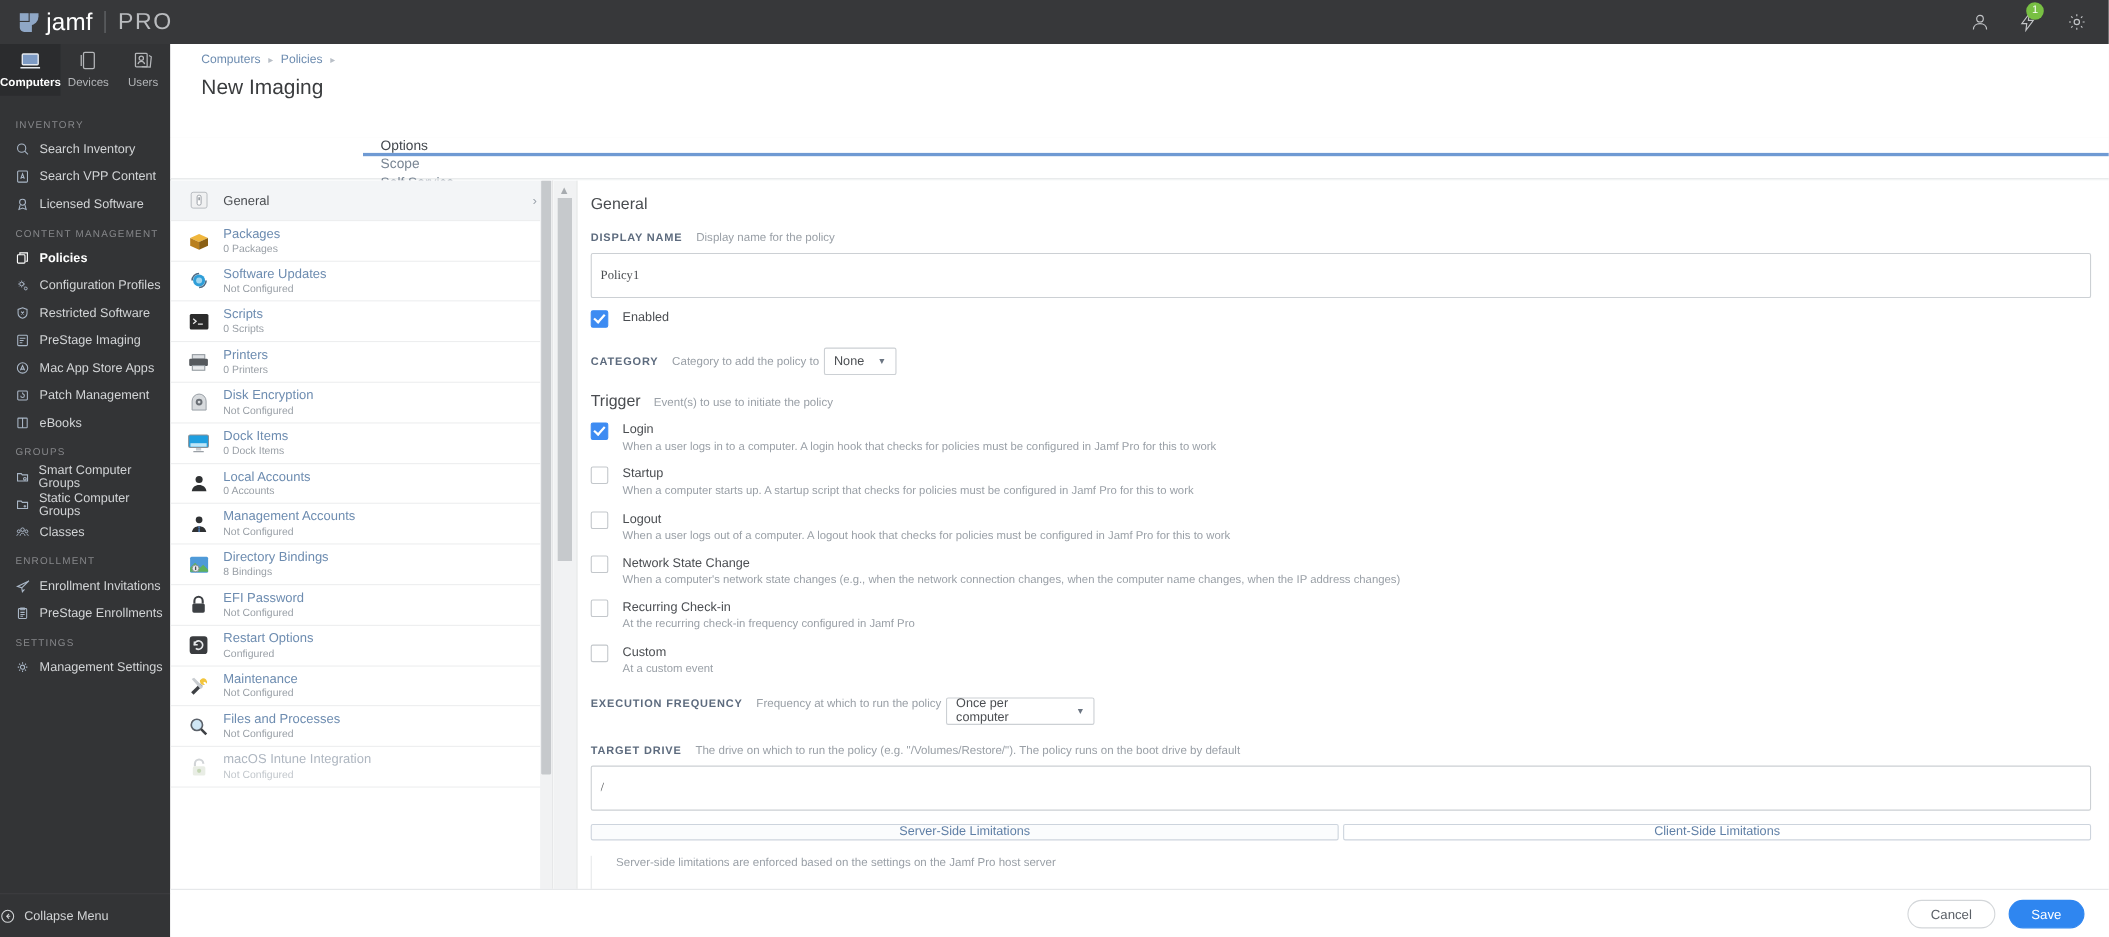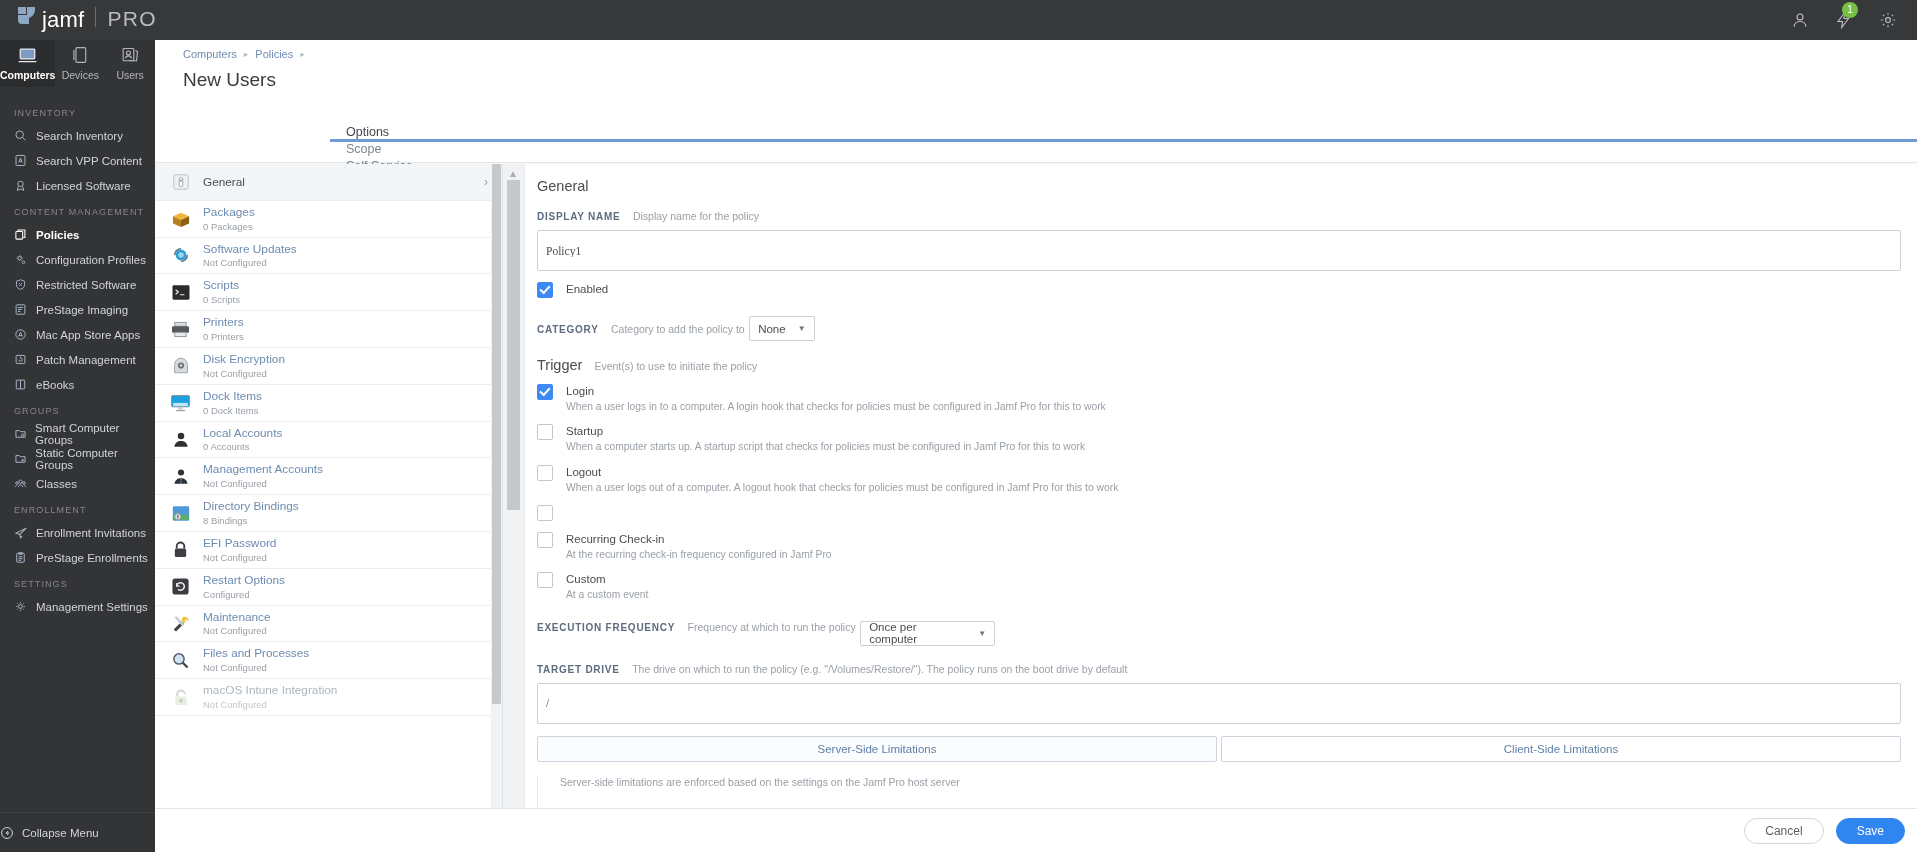--- a/index.html
+++ b/index.html
@@ -16,7 +16,7 @@
     background: #37383a;
     display: flex; align-items: center;
   }
-  .brand { display: flex; align-items: flex-start; padding-left: 18px; }
+  .brand { display: flex; align-items: center; padding-left: 18px; }
   .brand-mark { width: 17px; height: 17px; margin-right: 7px; position: relative; }
   .brand-mark i { position: absolute; background: #8fa7c6; display: block; }
   .brand-mark i.a { left: 0; top: 0; width: 8px; height: 7px; }

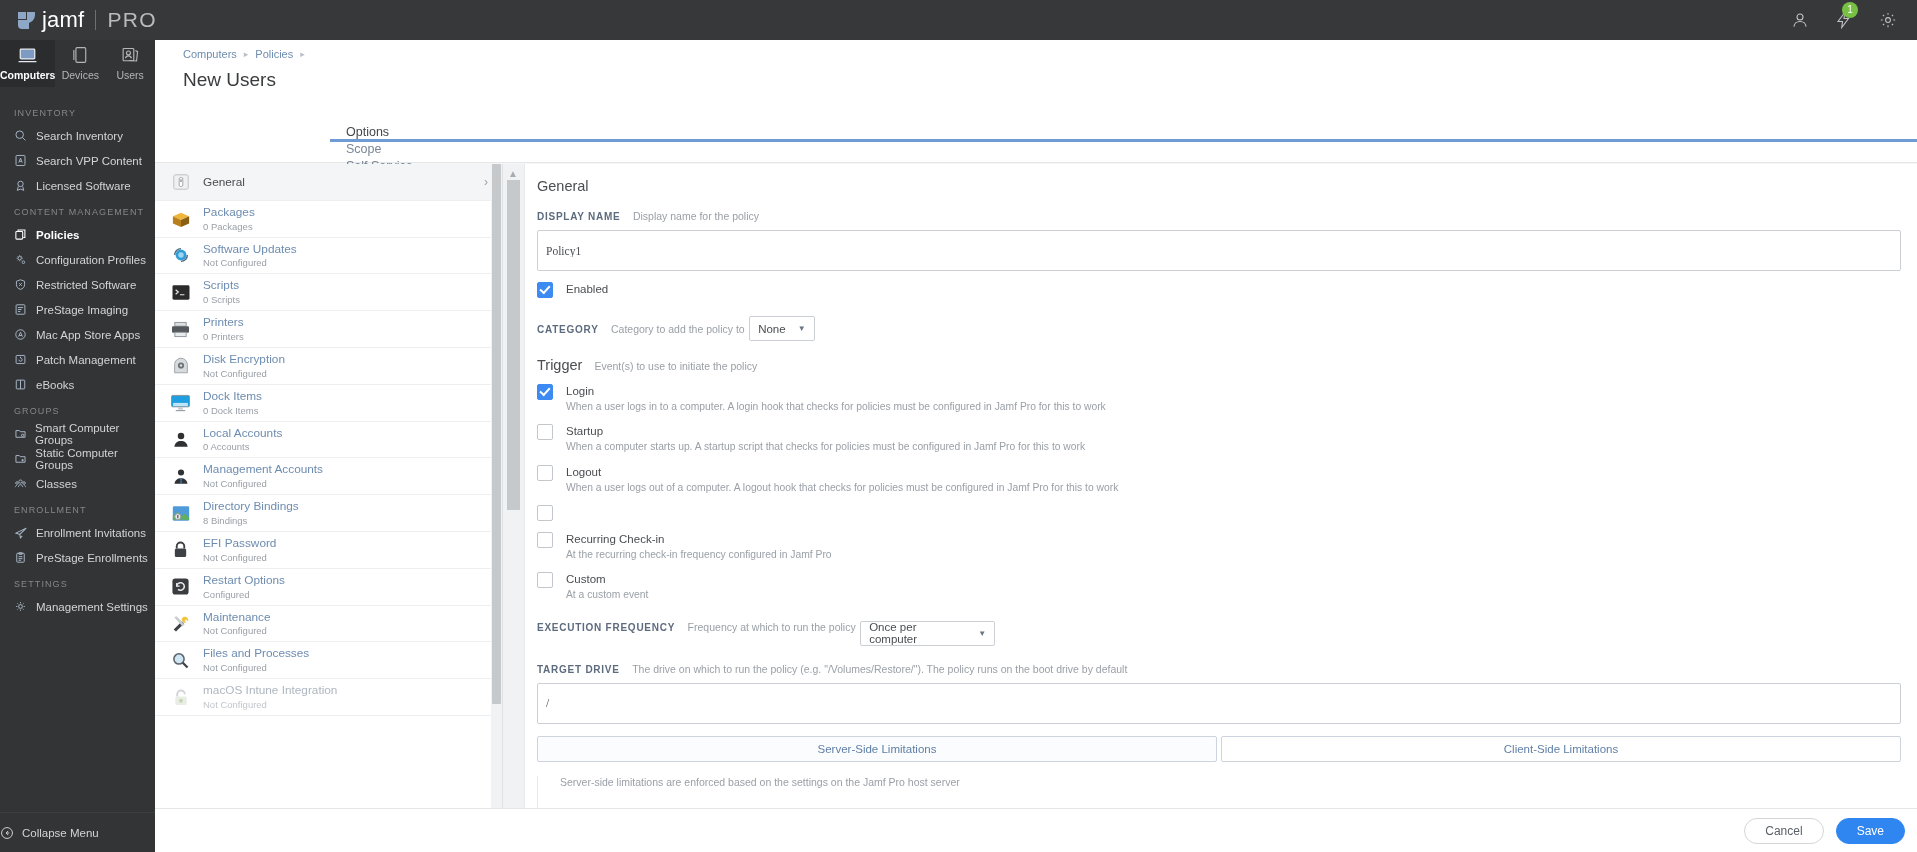--- a/index.html
+++ b/index.html
@@ -448,7 +448,7 @@
       <a>Policies</a>
       <span class="sep">▸</span>
     </div>
-    <div class="page-title">New Users</div>
+    <div class="page-title">New Imaging</div>
   </div>
 
   <div class="tabs-row">

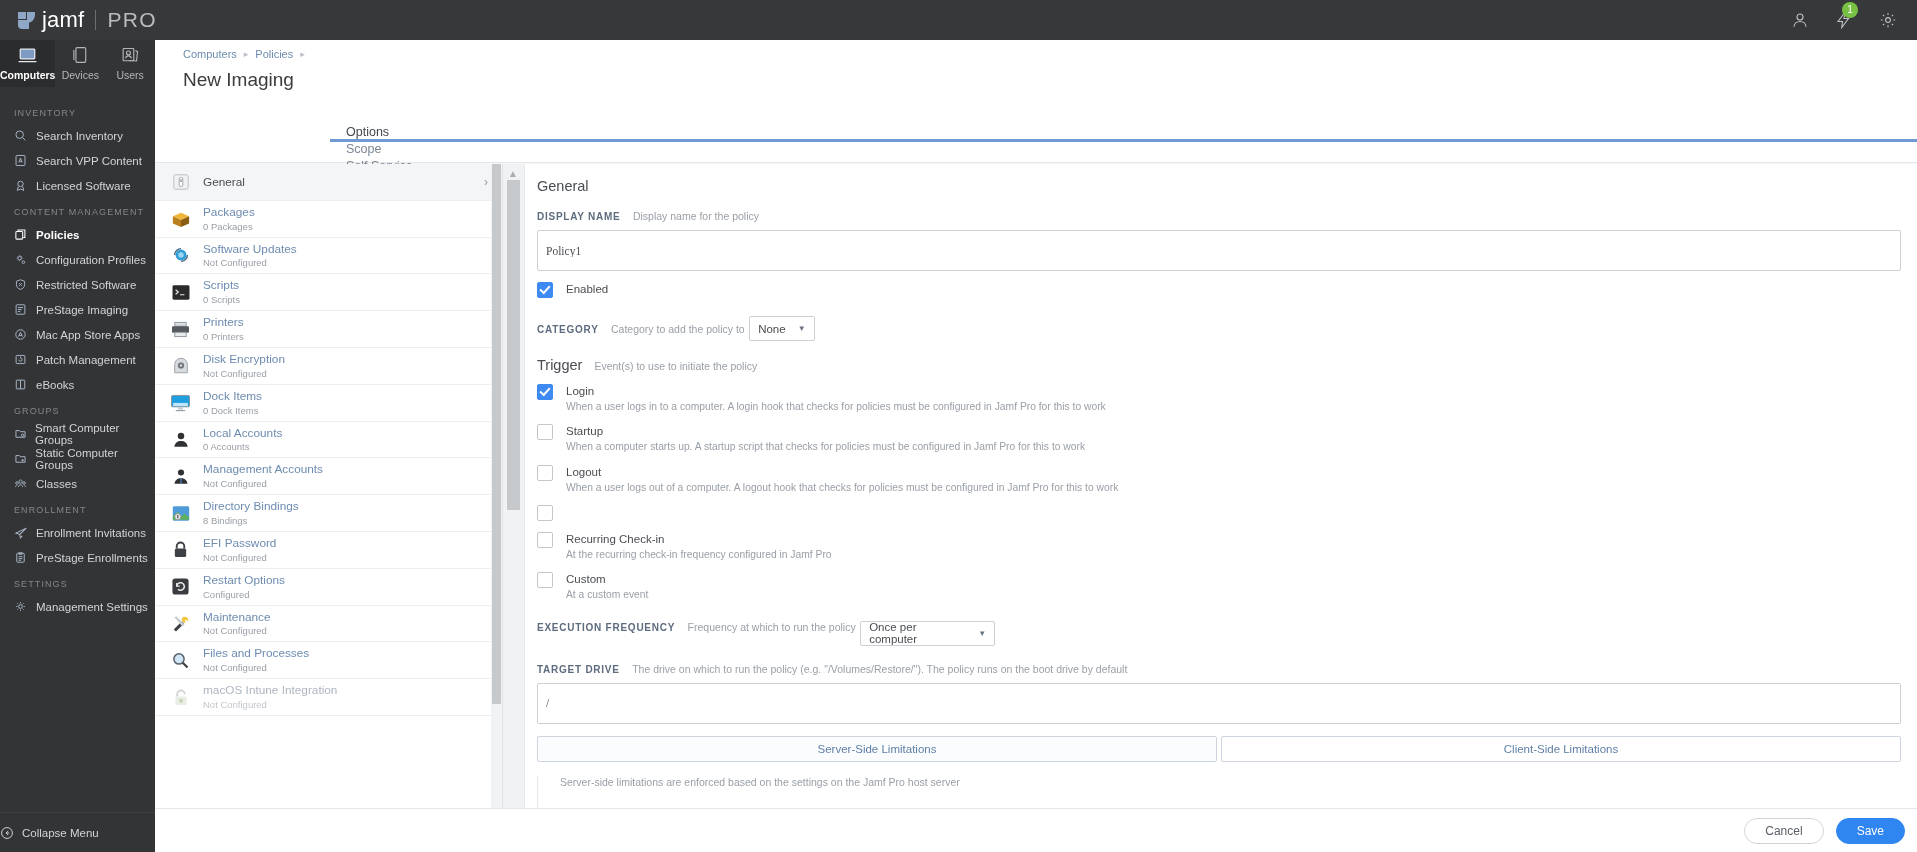--- a/index.html
+++ b/index.html
@@ -735,6 +735,10 @@
         </div>
         <div class="chk-row">
           <span class="chk-box"></span>
+          <span class="chk-text">
+            <span class="chk-label">Network State Change</span>
+            <span class="chk-desc">When a computer's network state changes (e.g., when the network connection changes, when the computer name changes, when the IP address changes)</span>
+          </span>
         </div>
         <div class="chk-row">
           <span class="chk-box"></span>

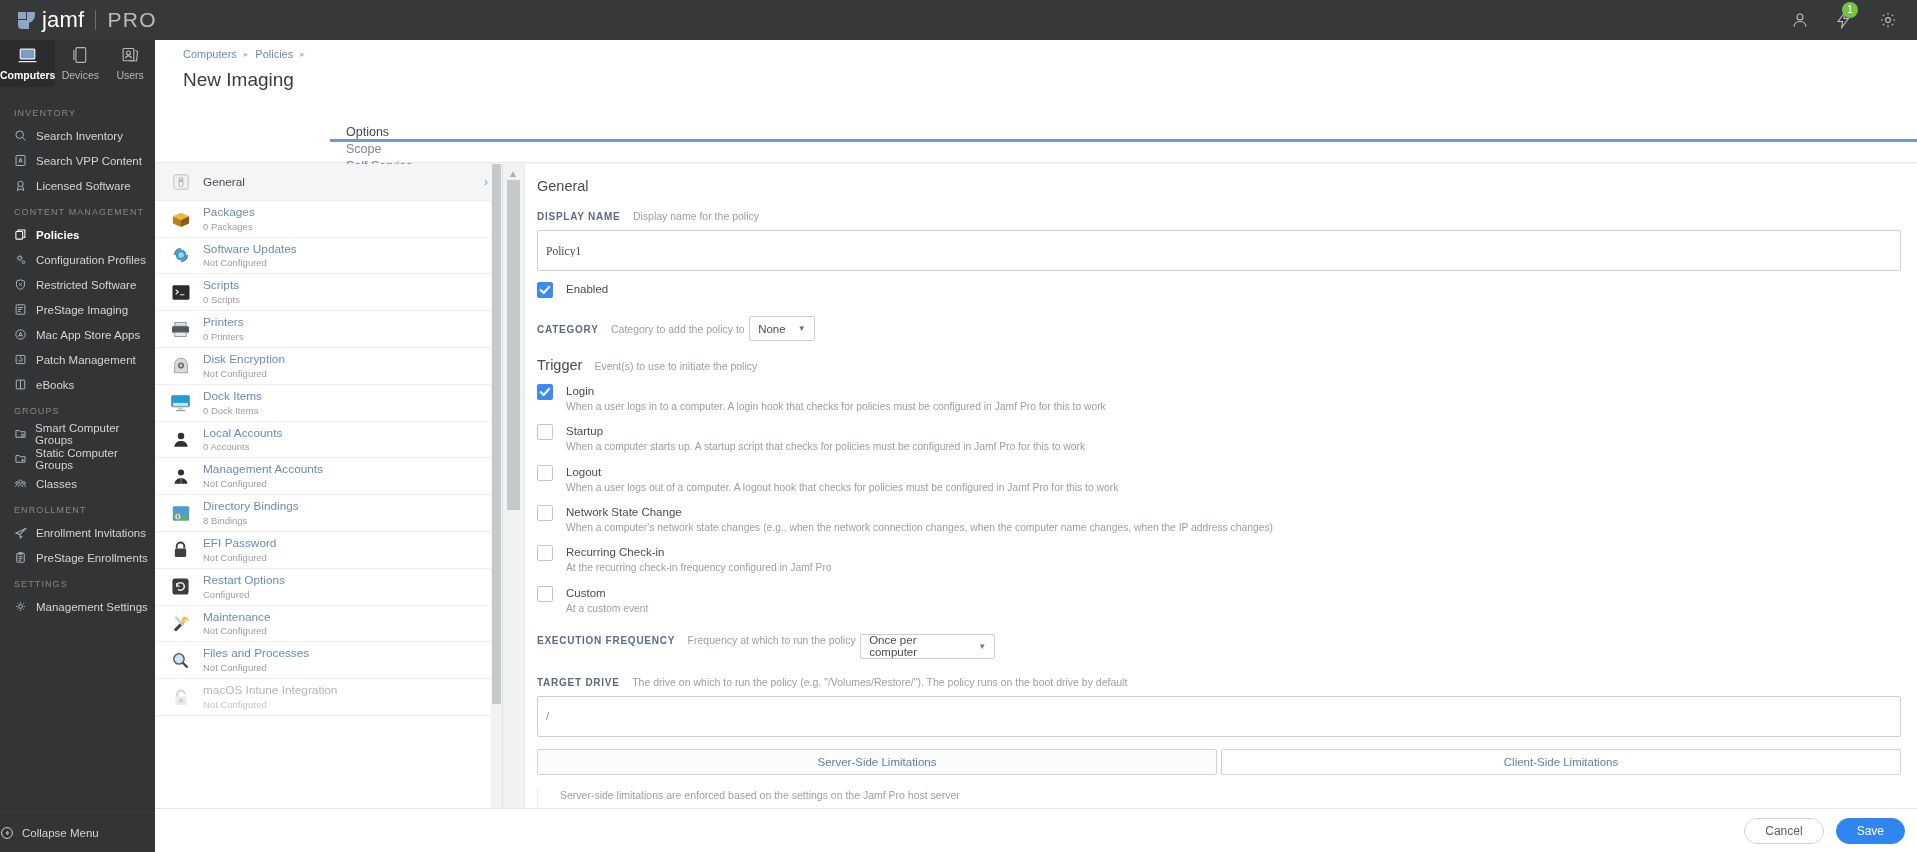--- a/index.html
+++ b/index.html
@@ -168,7 +168,7 @@
 
   .seg-row { display: flex; margin-top: 12px; gap: 4px; }
   .seg {
-    flex: 1; height: 26px; border: 1px solid #cdd4dd; background: #fff;
+    flex: 1; height: 15px; border: 1px solid #cdd4dd; background: #fff;
     display: flex; align-items: center; justify-content: center;
     font-size: 11.5px; color: #5f7fa6; cursor: pointer; border-radius: 2px;
   }

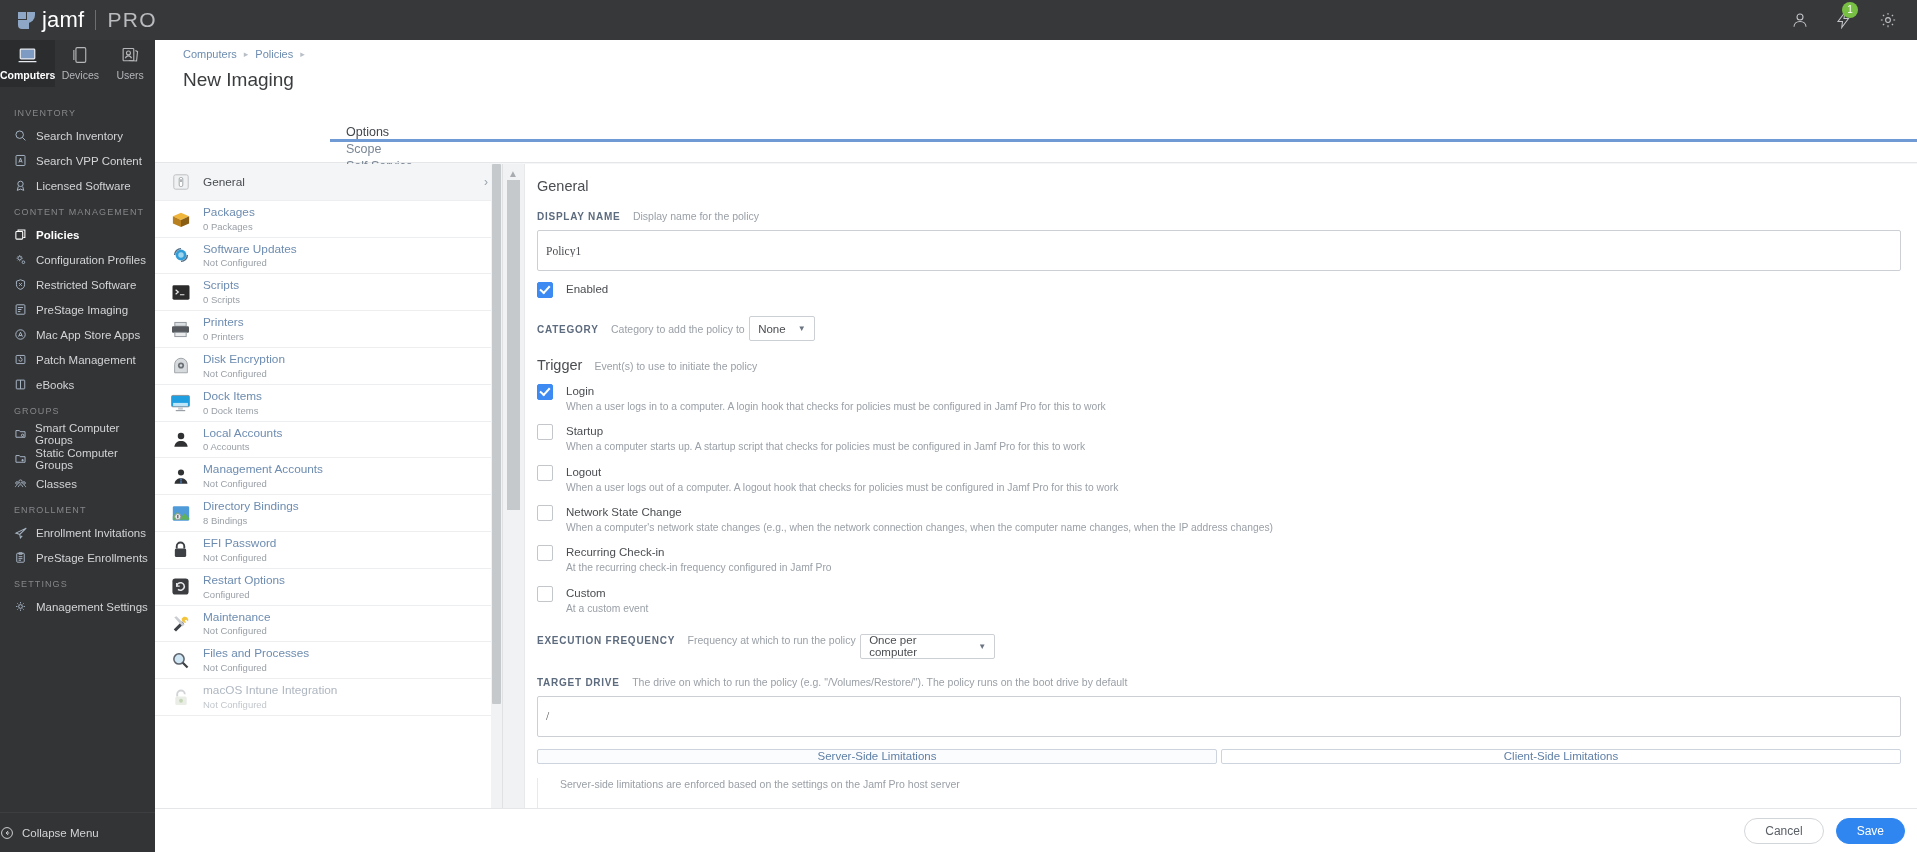--- a/index.html
+++ b/index.html
@@ -191,7 +191,7 @@
   .footer {
     position: absolute; bottom: 0; left: 155px; width: 1762px; height: 44px;
     background: #ffffff; border-top: 1px solid #e4e6e8;
-    display: flex; align-items: center; justify-content: flex-end; padding-right: 12px; gap: 12px;
+    display: flex; align-items: center; justify-content: flex-end; padding-right: 22px; gap: 12px;
   }
   .btn {
     height: 26px; border-radius: 13px; padding: 0 20px; font-size: 12px;

